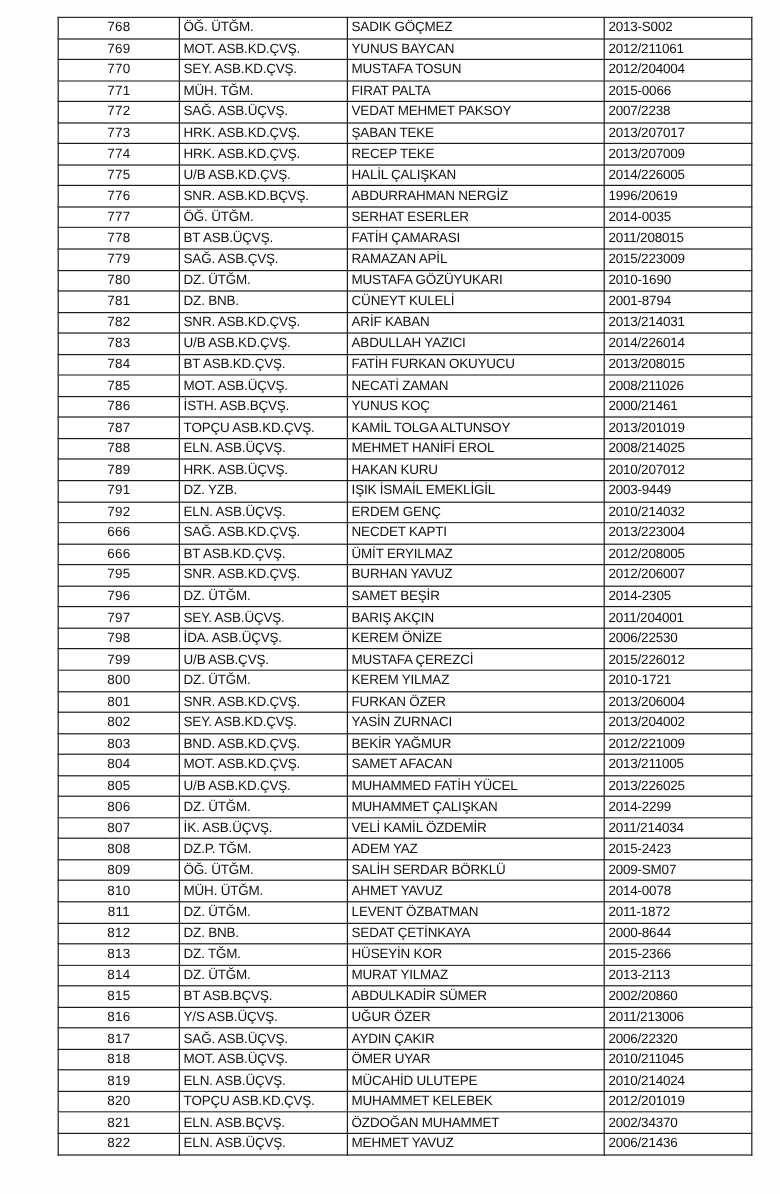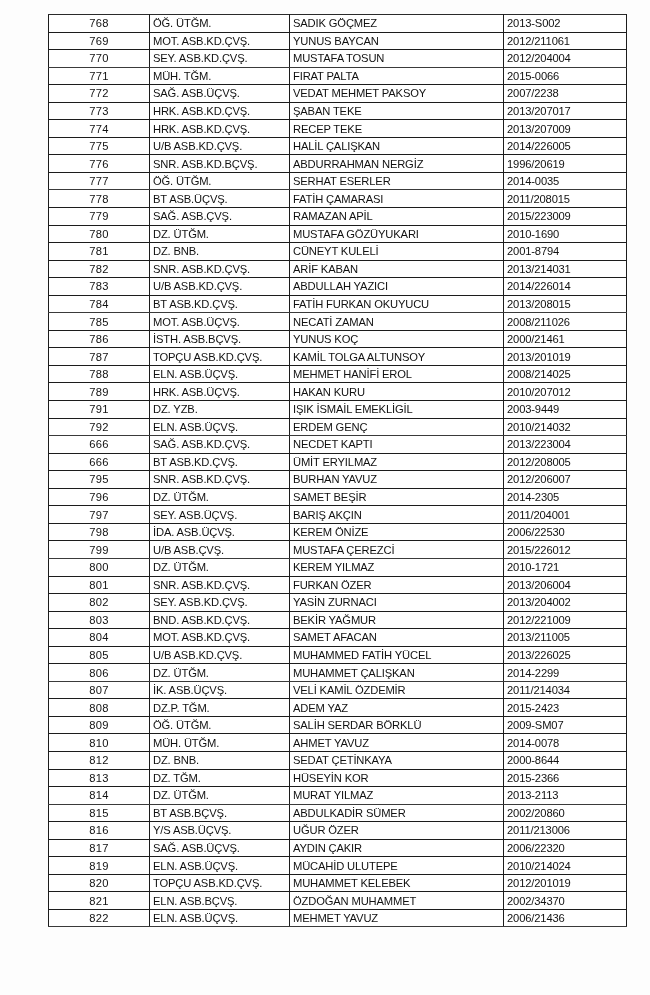--- a/index.html
+++ b/index.html
@@ -343,6 +343,12 @@
           <td class="col-reg">2014-0078</td>
         </tr>
         <tr>
+          <td class="col-no">811</td>
+          <td class="col-rank">DZ. ÜTĞM.</td>
+          <td class="col-name">LEVENT ÖZBATMAN</td>
+          <td class="col-reg">2011-1872</td>
+        </tr>
+        <tr>
           <td class="col-no">812</td>
           <td class="col-rank">DZ. BNB.</td>
           <td class="col-name">SEDAT ÇETİNKAYA</td>

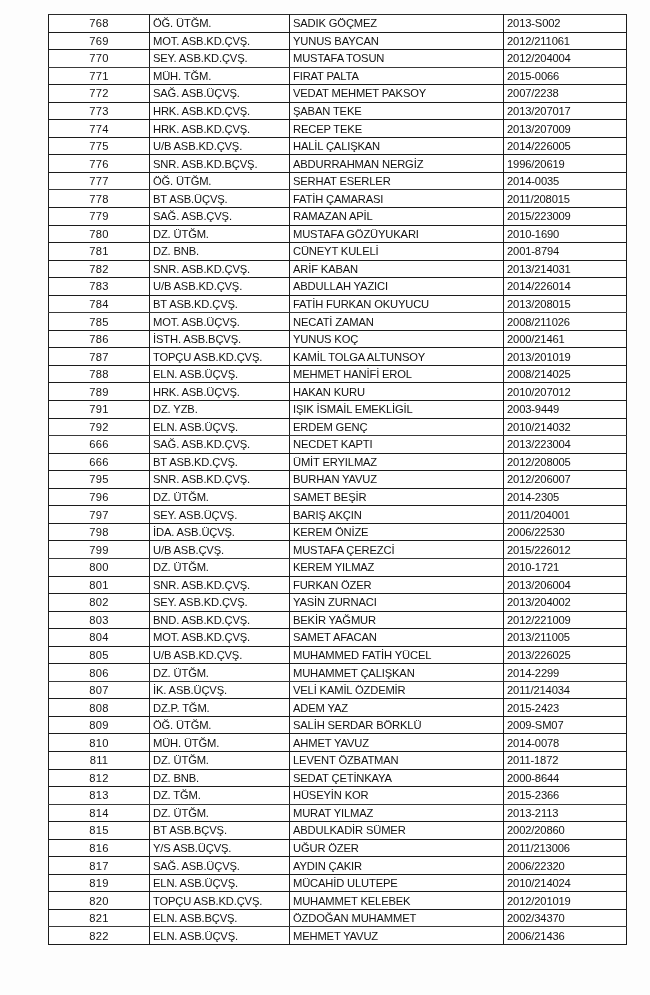--- a/index.html
+++ b/index.html
@@ -385,6 +385,12 @@
           <td class="col-reg">2006/22320</td>
         </tr>
         <tr>
+          <td class="col-no">818</td>
+          <td class="col-rank">MOT. ASB.ÜÇVŞ.</td>
+          <td class="col-name">ÖMER UYAR</td>
+          <td class="col-reg">2010/211045</td>
+        </tr>
+        <tr>
           <td class="col-no">819</td>
           <td class="col-rank">ELN. ASB.ÜÇVŞ.</td>
           <td class="col-name">MÜCAHİD ULUTEPE</td>

